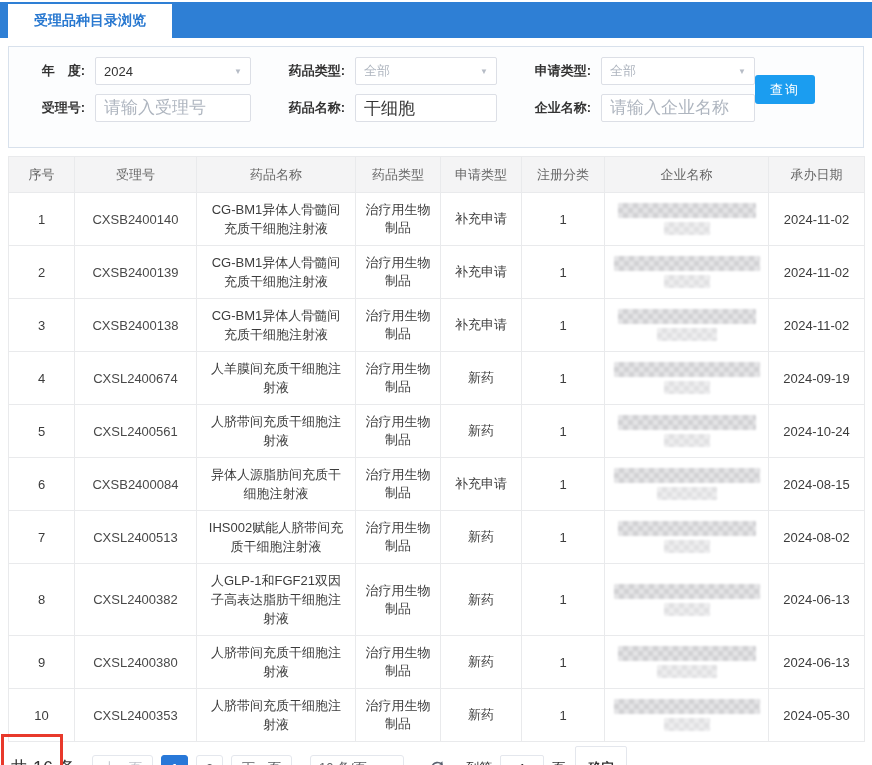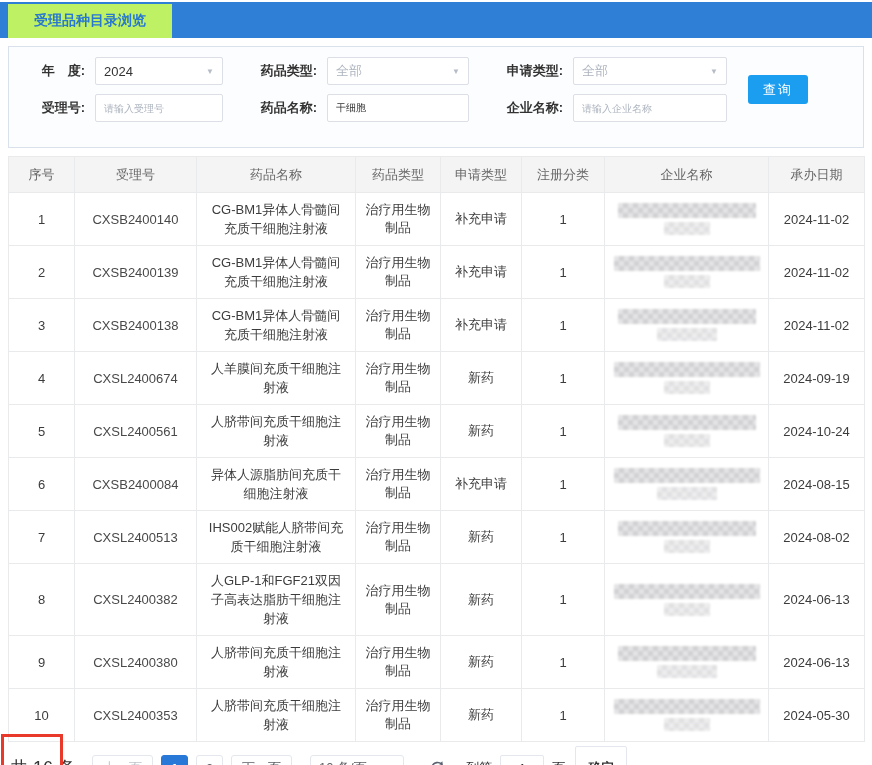--- a/index.html
+++ b/index.html
@@ -13,7 +13,7 @@
   
   .topbar { margin-top:2px; height:36px; background:#2e7fd5; display:flex; align-items:flex-end; }
   .tab { height:32px; display:flex; align-items:center; padding:0 26px; font-size:14px; cursor:pointer; }
-  .tab.active { background:#bef264; color:#2878d0; font-weight:bold; margin-left:8px; height:34px; }
+  .tab.active { background:#ffffff; color:#2878d0; font-weight:bold; margin-left:8px; height:34px; }
   .tab.inactive { color:#ffffff; font-weight:bold; margin-left:18px; }
 
   

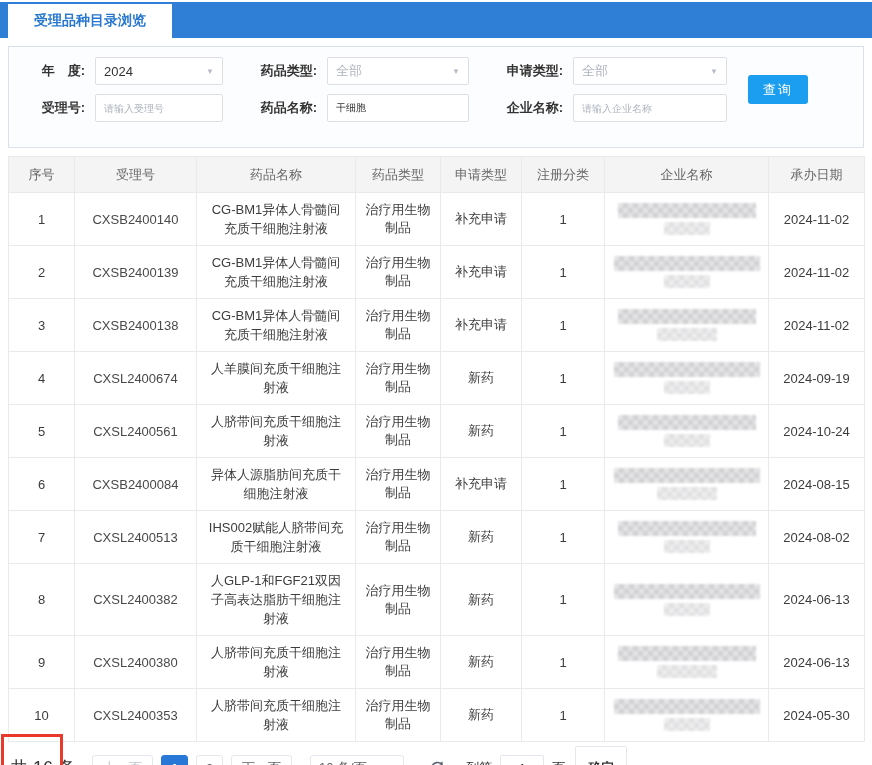--- a/index.html
+++ b/index.html
@@ -26,7 +26,7 @@
   .f-label { width:86px; text-align:right; padding-right:10px; color:#333; font-weight:bold; font-size:13px; }
   .control { height:28px; background:#fff; border:1px solid #dcdfe6; border-radius:2px;
              display:flex; align-items:center; padding:0 8px; font-size:13px; color:#333; position:relative; }
-  .control.w1 { width:128px;align-items:center; }
+  .control.w1 { width:156px;align-items:center; }
   .control.w2 { width:142px; }
   .control.w3 { width:154px; }
   .select .chev { position:absolute; right:8px; color:#b6bcc6; font-size:8px; }

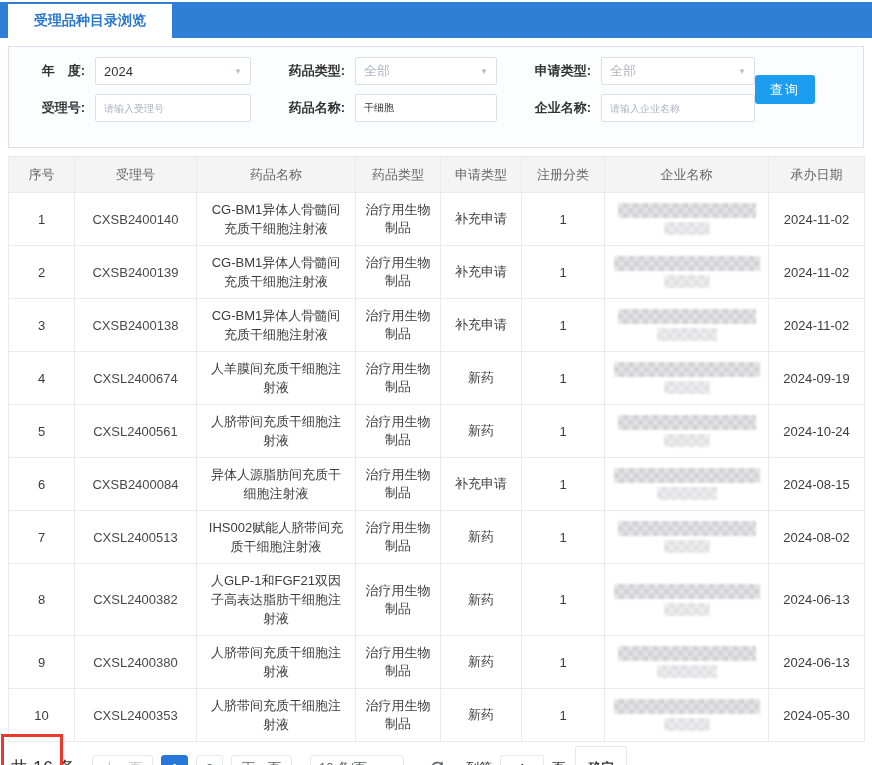--- a/index.html
+++ b/index.html
@@ -30,7 +30,7 @@
   .control.w2 { width:142px; }
   .control.w3 { width:154px; }
   .select .chev { position:absolute; right:8px; color:#b6bcc6; font-size:8px; }
-  .control input { border:none; outline:none; width:100%; font-size:10px; color:#333;
+  .control input { border:none; outline:none; width:100%; font-size:17px; color:#333;
                    font-family:"Liberation Sans","DejaVu Sans",sans-serif; background:transparent; }
   .control input::placeholder { color:#aeb5bf; }
   .control .ghost { color:#aeb5bf; }

